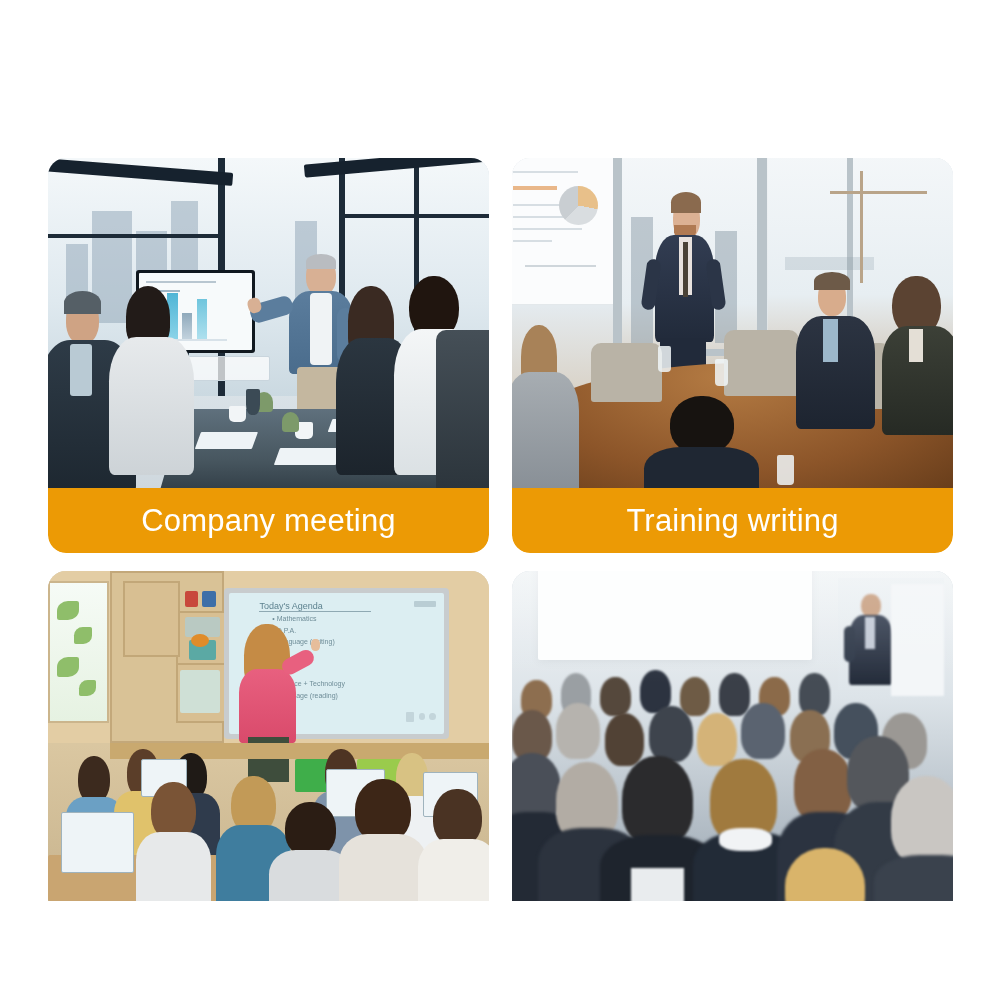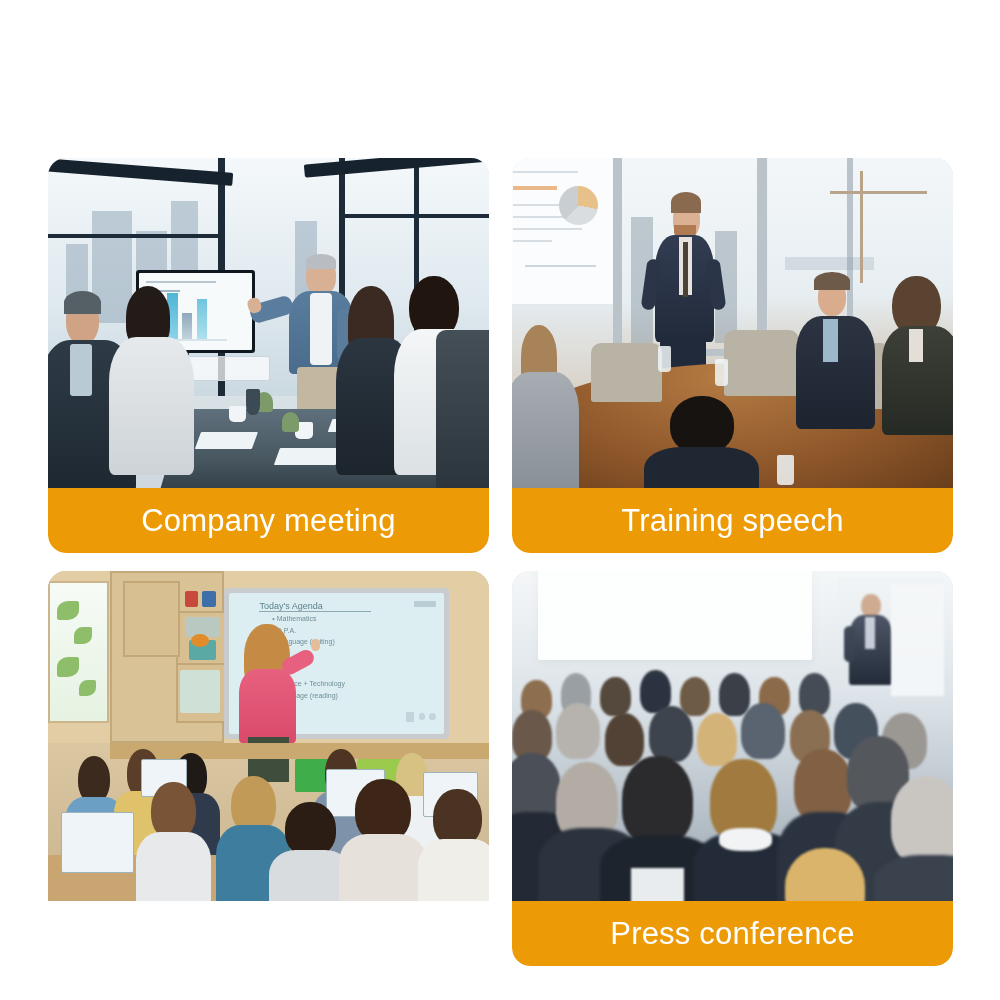--- a/index.html
+++ b/index.html
@@ -305,7 +305,7 @@
           </div>
         </div>
       </div>
-      <div class="caption">Training speech</div>
+      <div class="caption">Training writing</div>
     </div>
 
     <div class="card">

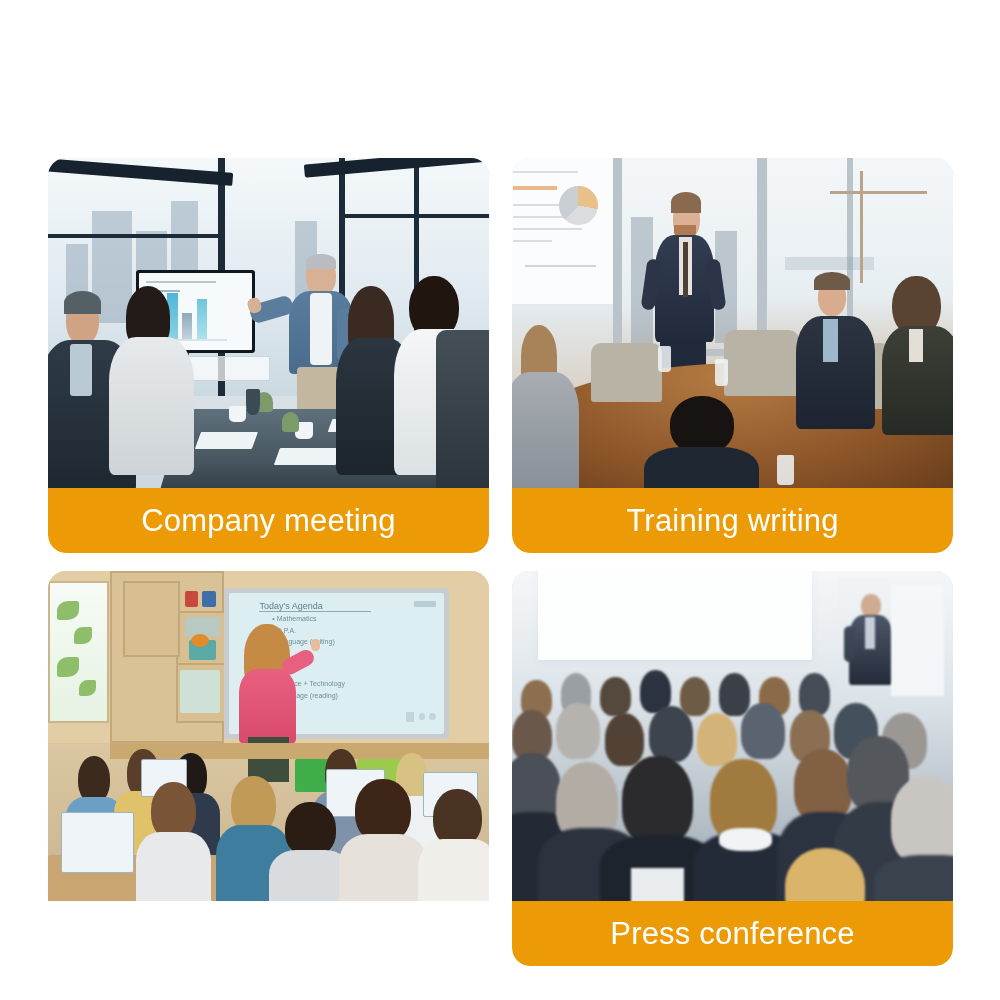--- a/index.html
+++ b/index.html
@@ -474,7 +474,6 @@
           <div class="photo-overlay" style="background:linear-gradient(180deg,rgba(255,255,255,.16) 0%,rgba(255,255,255,0) 34%);"></div>
         </div>
       </div>
-      <div class="caption">Press conference</div>
     </div>
 
   </div>

